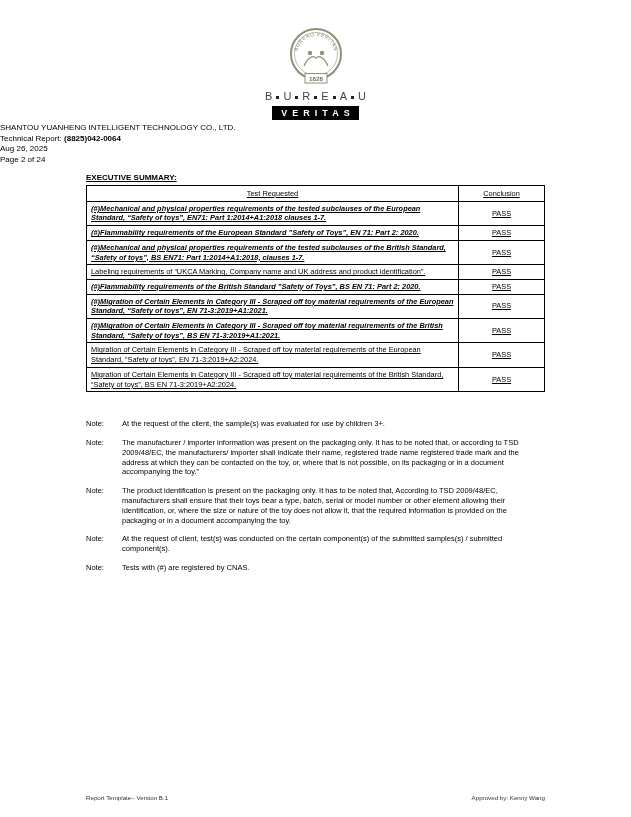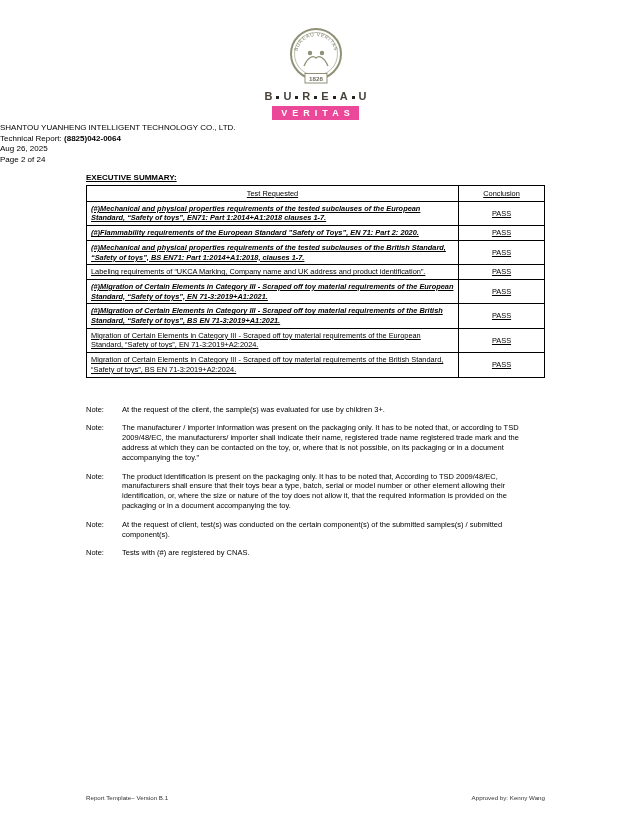--- a/index.html
+++ b/index.html
@@ -15,7 +15,7 @@
   
   .logo-wrap { padding-top:24px; text-align:center; }
   .emblem { display:block; margin:0 auto; }
-  .brand-top { margin-top:2px; font-size:11px; font-weight:bold; color:#48423c; line-height:12px; }
+  .brand-top { margin-top:2px; font-size:11px; font-weight:normal; color:#48423c; line-height:12px; }
   .brand-top .bl { display:inline-block; padding:0 1px; }
   .brand-top .sq { display:inline-block; width:3px; height:3px; background:#222; margin:0 3px; vertical-align:middle; }
   .brand-bar {

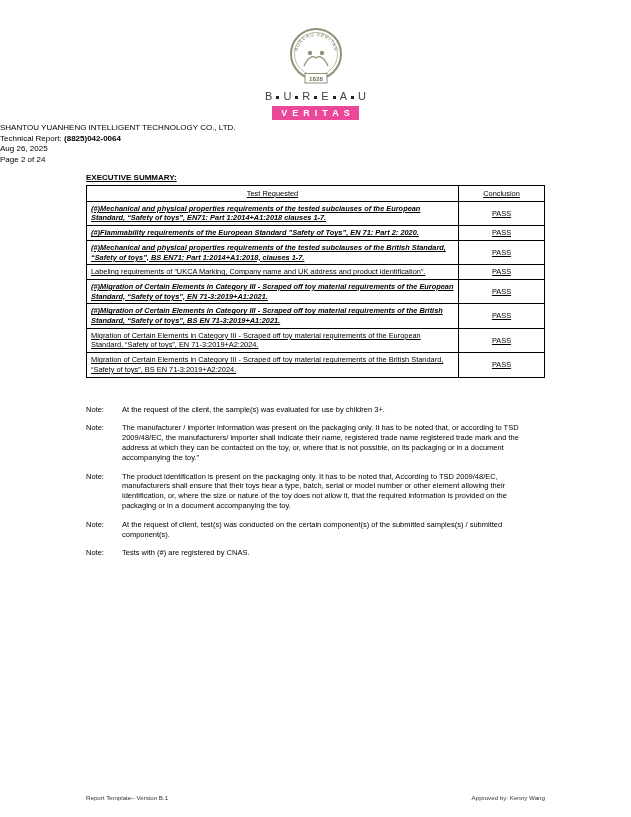--- a/index.html
+++ b/index.html
@@ -20,7 +20,7 @@
   .brand-top .sq { display:inline-block; width:3px; height:3px; background:#222; margin:0 3px; vertical-align:middle; }
   .brand-bar {
     display:inline-block; margin-top:1px;
-    background:#ec4899; color:#fff;
+    background:#000000; color:#fff;
     font-size:9px; font-weight:bold;
     letter-spacing:5px; padding:2px 4px 2px 9px;
     line-height:10px;

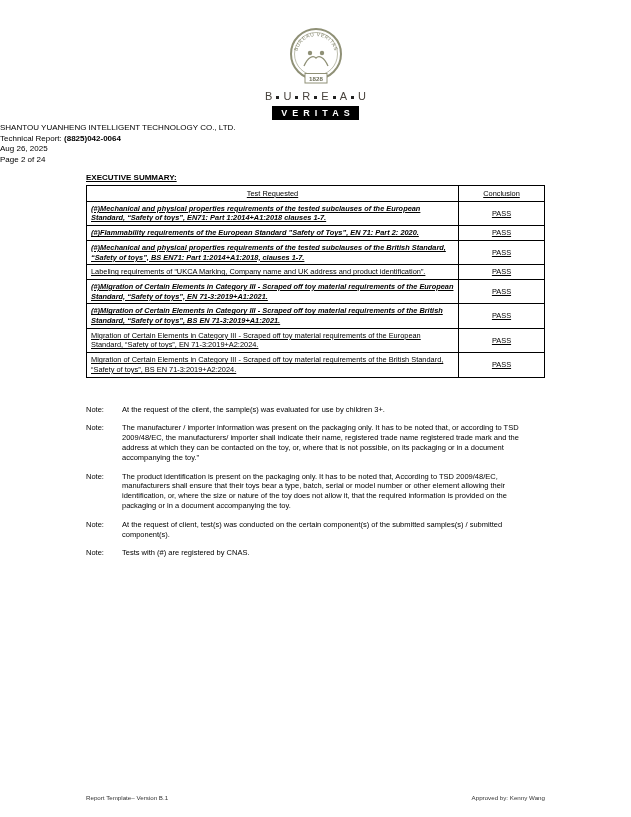--- a/index.html
+++ b/index.html
@@ -122,6 +122,10 @@
           <td class="pass">PASS</td>
         </tr>
         <tr>
+          <td class="em">(#)Flammability requirements of the British Standard ”Safety of Toys”, BS EN 71: Part 2: 2020.</td>
+          <td class="pass">PASS</td>
+        </tr>
+        <tr>
           <td class="em">(#)Migration of Certain Elements in Category III - Scraped off toy material requirements of the European Standard, “Safety of toys”, EN 71-3:2019+A1:2021.</td>
           <td class="pass">PASS</td>
         </tr>

